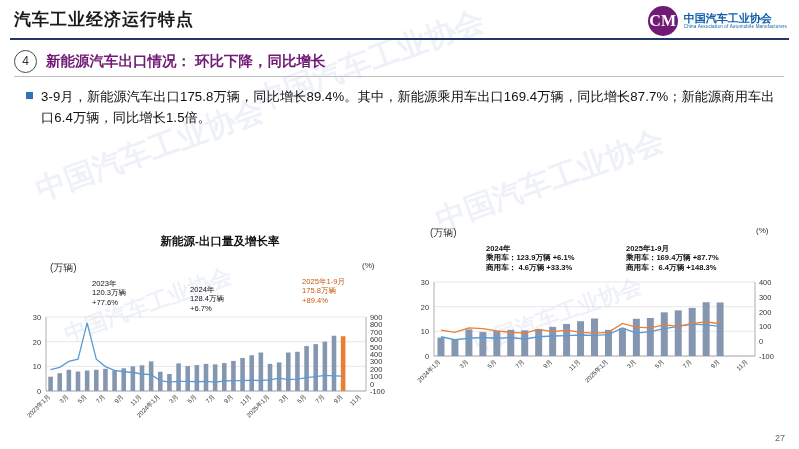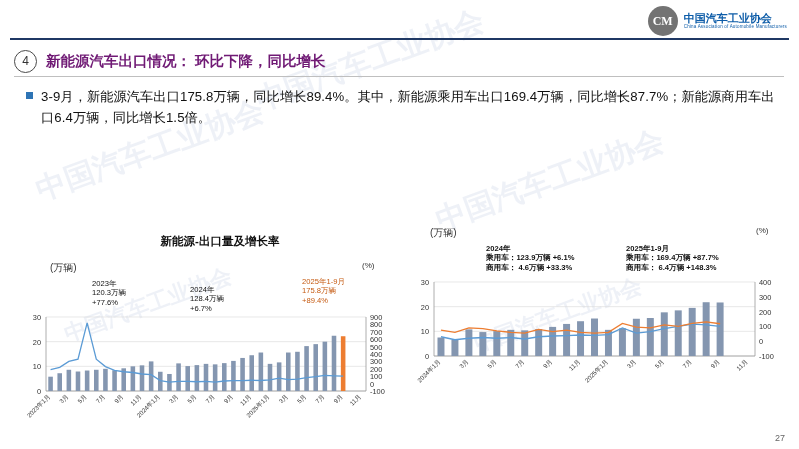--- a/index.html
+++ b/index.html
@@ -60,6 +60,7 @@
   <div class="wm" style="left:470px;top:300px;font-size:22px;">中国汽车工业协会</div>
 
   <div class="hdr">
+    <div class="hdr-title">汽车工业经济运行特点</div>
     <div class="logo">
       <div class="logo-mark">CM</div>
       <div class="logo-txt">

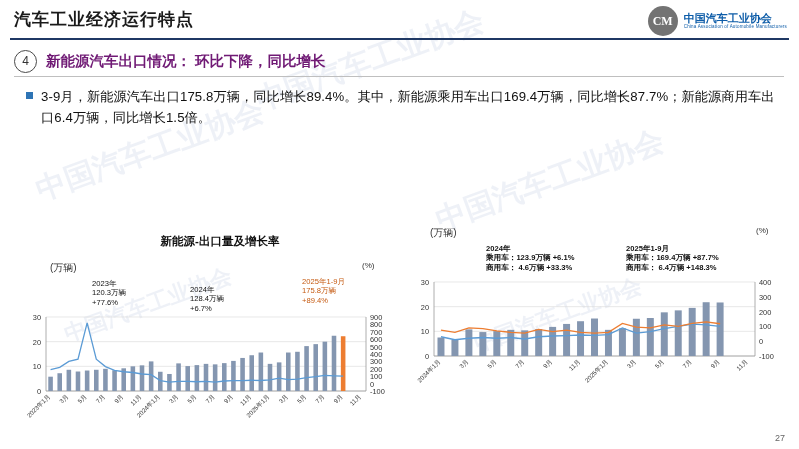--- a/index.html
+++ b/index.html
@@ -11,7 +11,7 @@
   .hdr-title{position:absolute;left:14px;top:8px;font-size:17px;font-weight:bold;color:#1a1a1a;letter-spacing:1px;}
   .hdr-rule{position:absolute;left:10px;top:38px;width:779px;height:2px;background:#1f3864;}
   .logo{position:absolute;right:12px;top:6px;display:flex;align-items:center;gap:6px;}
-  .logo-mark{width:30px;height:30px;border-radius:50%;background:#737373;color:#fff;display:flex;align-items:center;justify-content:center;font-size:12px;font-weight:bold;font-family:"Liberation Serif",serif;margin-left:25px;}
+  .logo-mark{width:30px;height:30px;border-radius:50%;background:#701a75;color:#fff;display:flex;align-items:center;justify-content:center;font-size:16px;font-weight:bold;font-family:"Liberation Serif",serif;margin-left:25px;}
   .logo-txt{line-height:1.1;}
   .logo-cn{font-size:11px;color:#0d5ca8;font-weight:bold;}
   .logo-en{font-size:4.5px;color:#0d5ca8;letter-spacing:.2px;}

